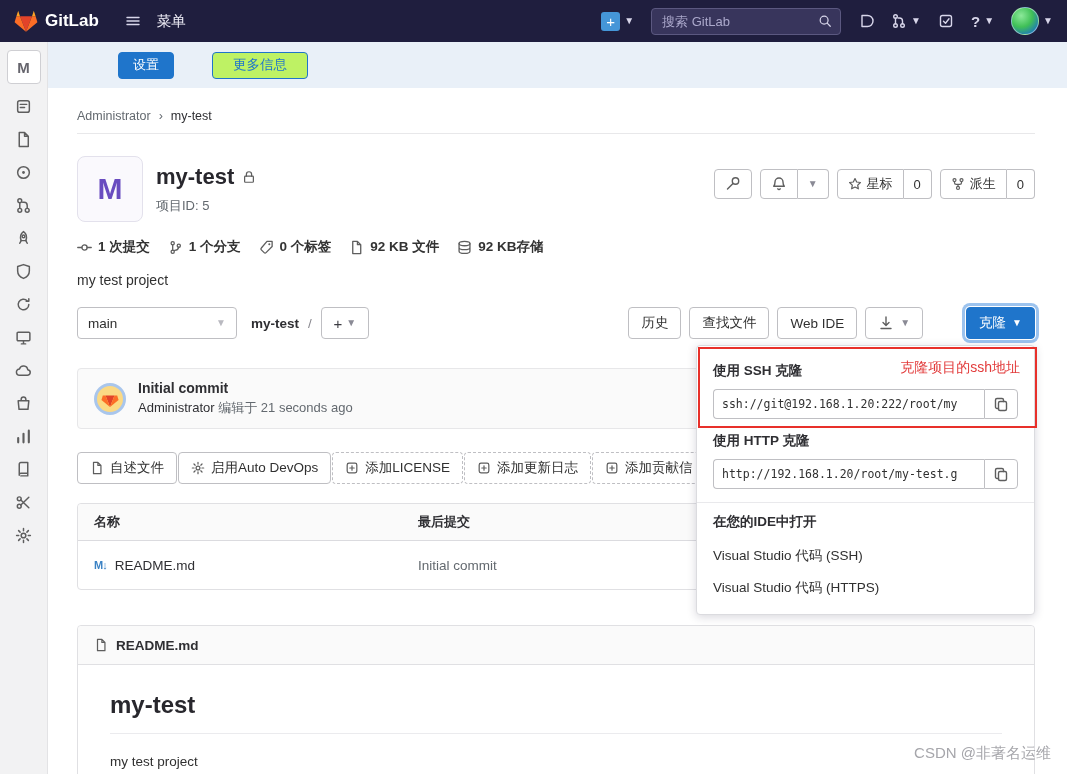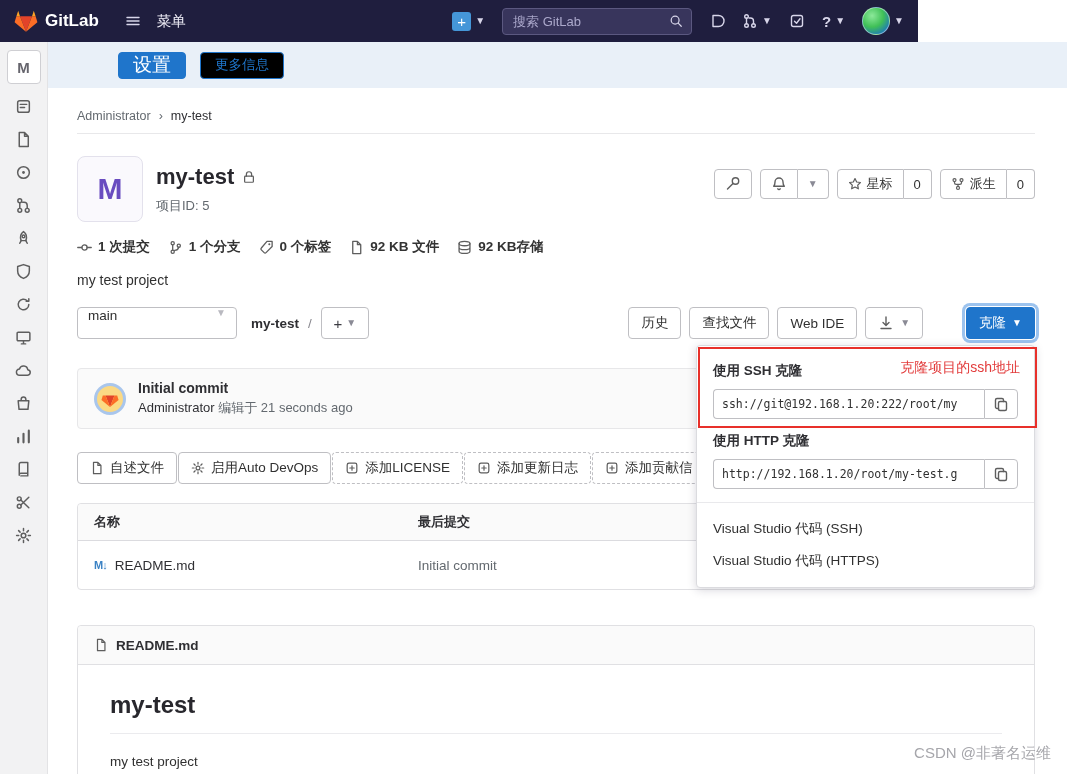--- a/index.html
+++ b/index.html
@@ -15,7 +15,7 @@
   .chev-w{color:#d8d6ea;}
 
   
-  .navbar{position:absolute;left:0;top:0;width:918px;height:42px;background:#1f1e3e;
+  .navbar{position:absolute;left:0;top:0;width:1067px;height:42px;background:#1f1e3e;
           display:flex;align-items:center;box-sizing:border-box;padding:0 14px;z-index:40;}
   .logo{display:flex;align-items:center;gap:7px;cursor:pointer;}
   .logo-text{color:#fff;font-weight:700;font-size:17px;}

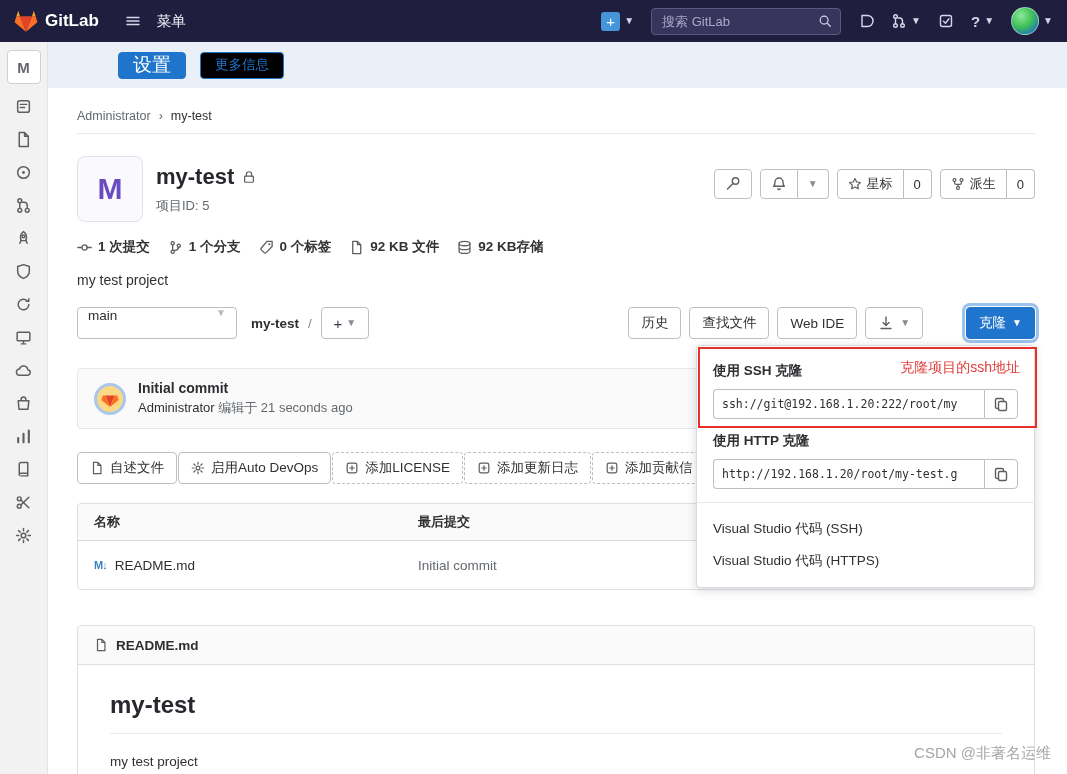--- a/index.html
+++ b/index.html
@@ -47,7 +47,7 @@
   .strip{position:absolute;left:48px;top:42px;width:1019px;height:46px;background:#e9f0f8;
          display:flex;align-items:center;box-sizing:border-box;padding-left:70px;gap:14px;}
   .btn-primary{height:27px;padding:0 14px;background:#1f75cb;color:#fff;border:1px solid #1f75cb;
-               border-radius:4px;font-size:19px;display:inline-flex;align-items:center;cursor:pointer;}
+               border-radius:4px;font-size:13px;display:inline-flex;align-items:center;cursor:pointer;}
   .btn-outline{height:27px;padding:0 14px;background:#000000;color:#1f75cb;border:1px solid #1f75cb;
                border-radius:4px;font-size:13.5px;display:inline-flex;align-items:center;cursor:pointer;}
 

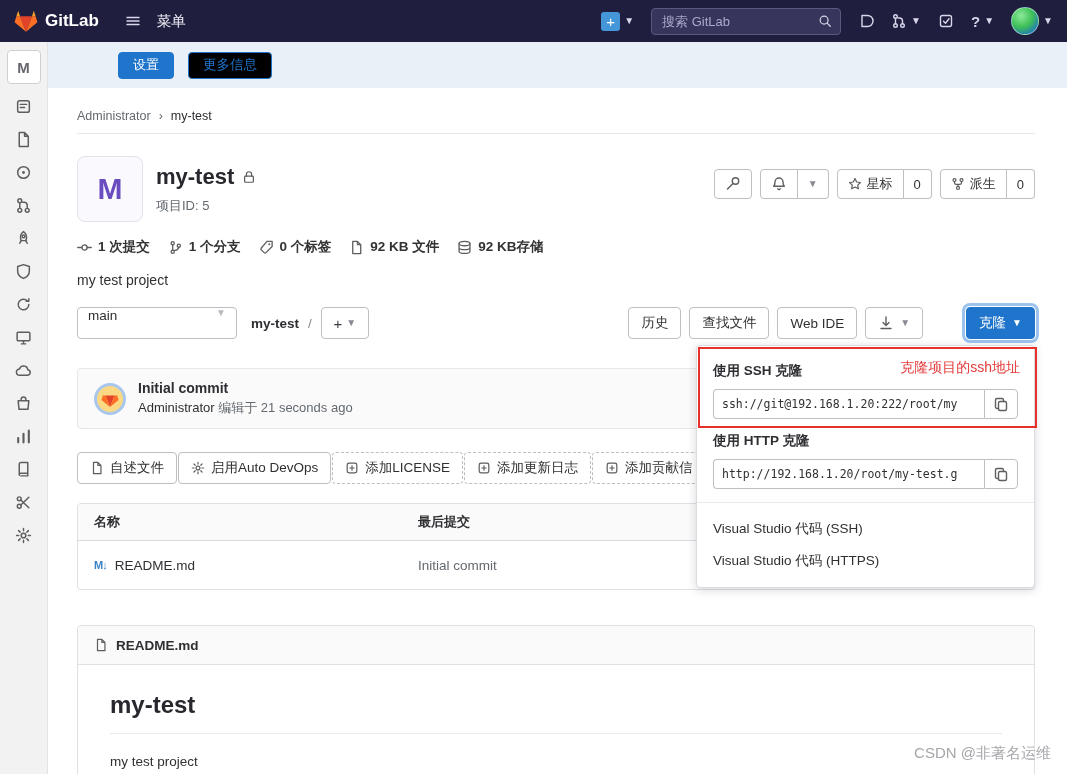--- a/index.html
+++ b/index.html
@@ -48,8 +48,8 @@
          display:flex;align-items:center;box-sizing:border-box;padding-left:70px;gap:14px;}
   .btn-primary{height:27px;padding:0 14px;background:#1f75cb;color:#fff;border:1px solid #1f75cb;
                border-radius:4px;font-size:13px;display:inline-flex;align-items:center;cursor:pointer;}
-  .btn-outline{height:27px;padding:0 14px;background:#000000;color:#1f75cb;border:1px solid #1f75cb;
-               border-radius:4px;font-size:13.5px;display:inline-flex;align-items:center;cursor:pointer;}
+  .btn-outline{height:27px;padding:0 20px;background:#bef264;color:#1f75cb;border:1px solid #1f75cb;
+               border-radius:4px;font-size:13.5px;display:inline-flex;align-items:center;cursor:pointer;margin-left:24px;}
 
   
   .breadcrumb{position:absolute;left:77px;top:109px;display:flex;align-items:center;gap:8px;

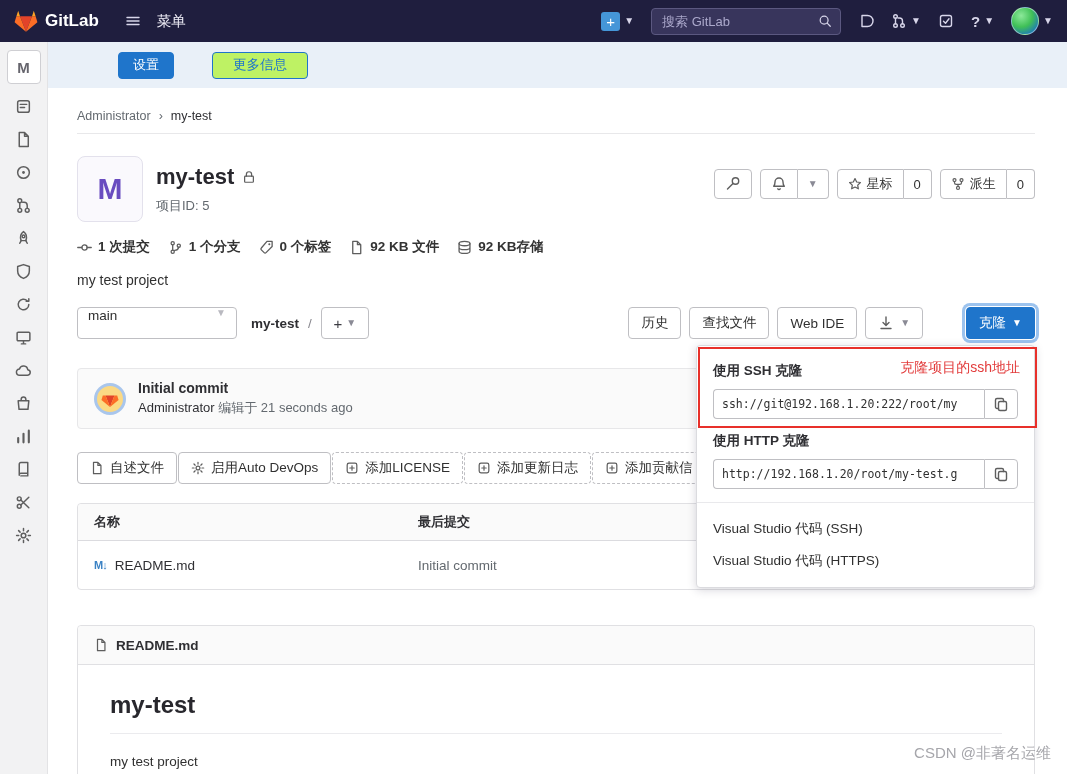--- a/index.html
+++ b/index.html
@@ -83,7 +83,7 @@
   
   .filebar{position:absolute;left:77px;right:32px;top:307px;height:32px;display:flex;align-items:center;}
   .branch-sel{width:160px;height:32px;border:1px solid #bfbfc3;border-radius:4px;background:#fff;
-              display:flex;justify-content:space-between;padding:0 10px;
+              display:flex;align-items:center;justify-content:space-between;padding:0 10px;
               box-sizing:border-box;font-size:13.5px;cursor:pointer;}
   .branch-sel .chev{color:#b9b9c0;}
   .path-name{margin-left:14px;font-size:13.5px;font-weight:600;color:#2f2f33;}

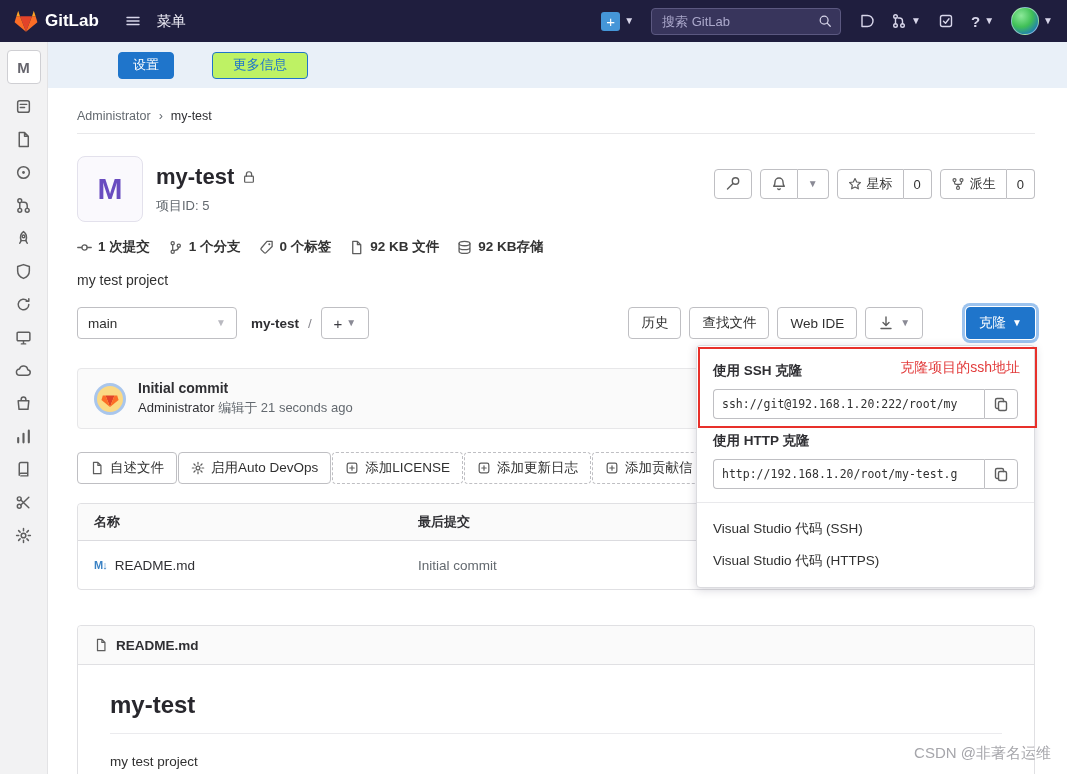--- a/index.html
+++ b/index.html
@@ -509,6 +509,7 @@
     </button>
   </div>
   <div class="dd-divider"></div>
+  <div class="dd-title">在您的IDE中打开</div>
   <div class="dd-item">Visual Studio 代码 (SSH)</div>
   <div class="dd-item">Visual Studio 代码 (HTTPS)</div>
 </div>

